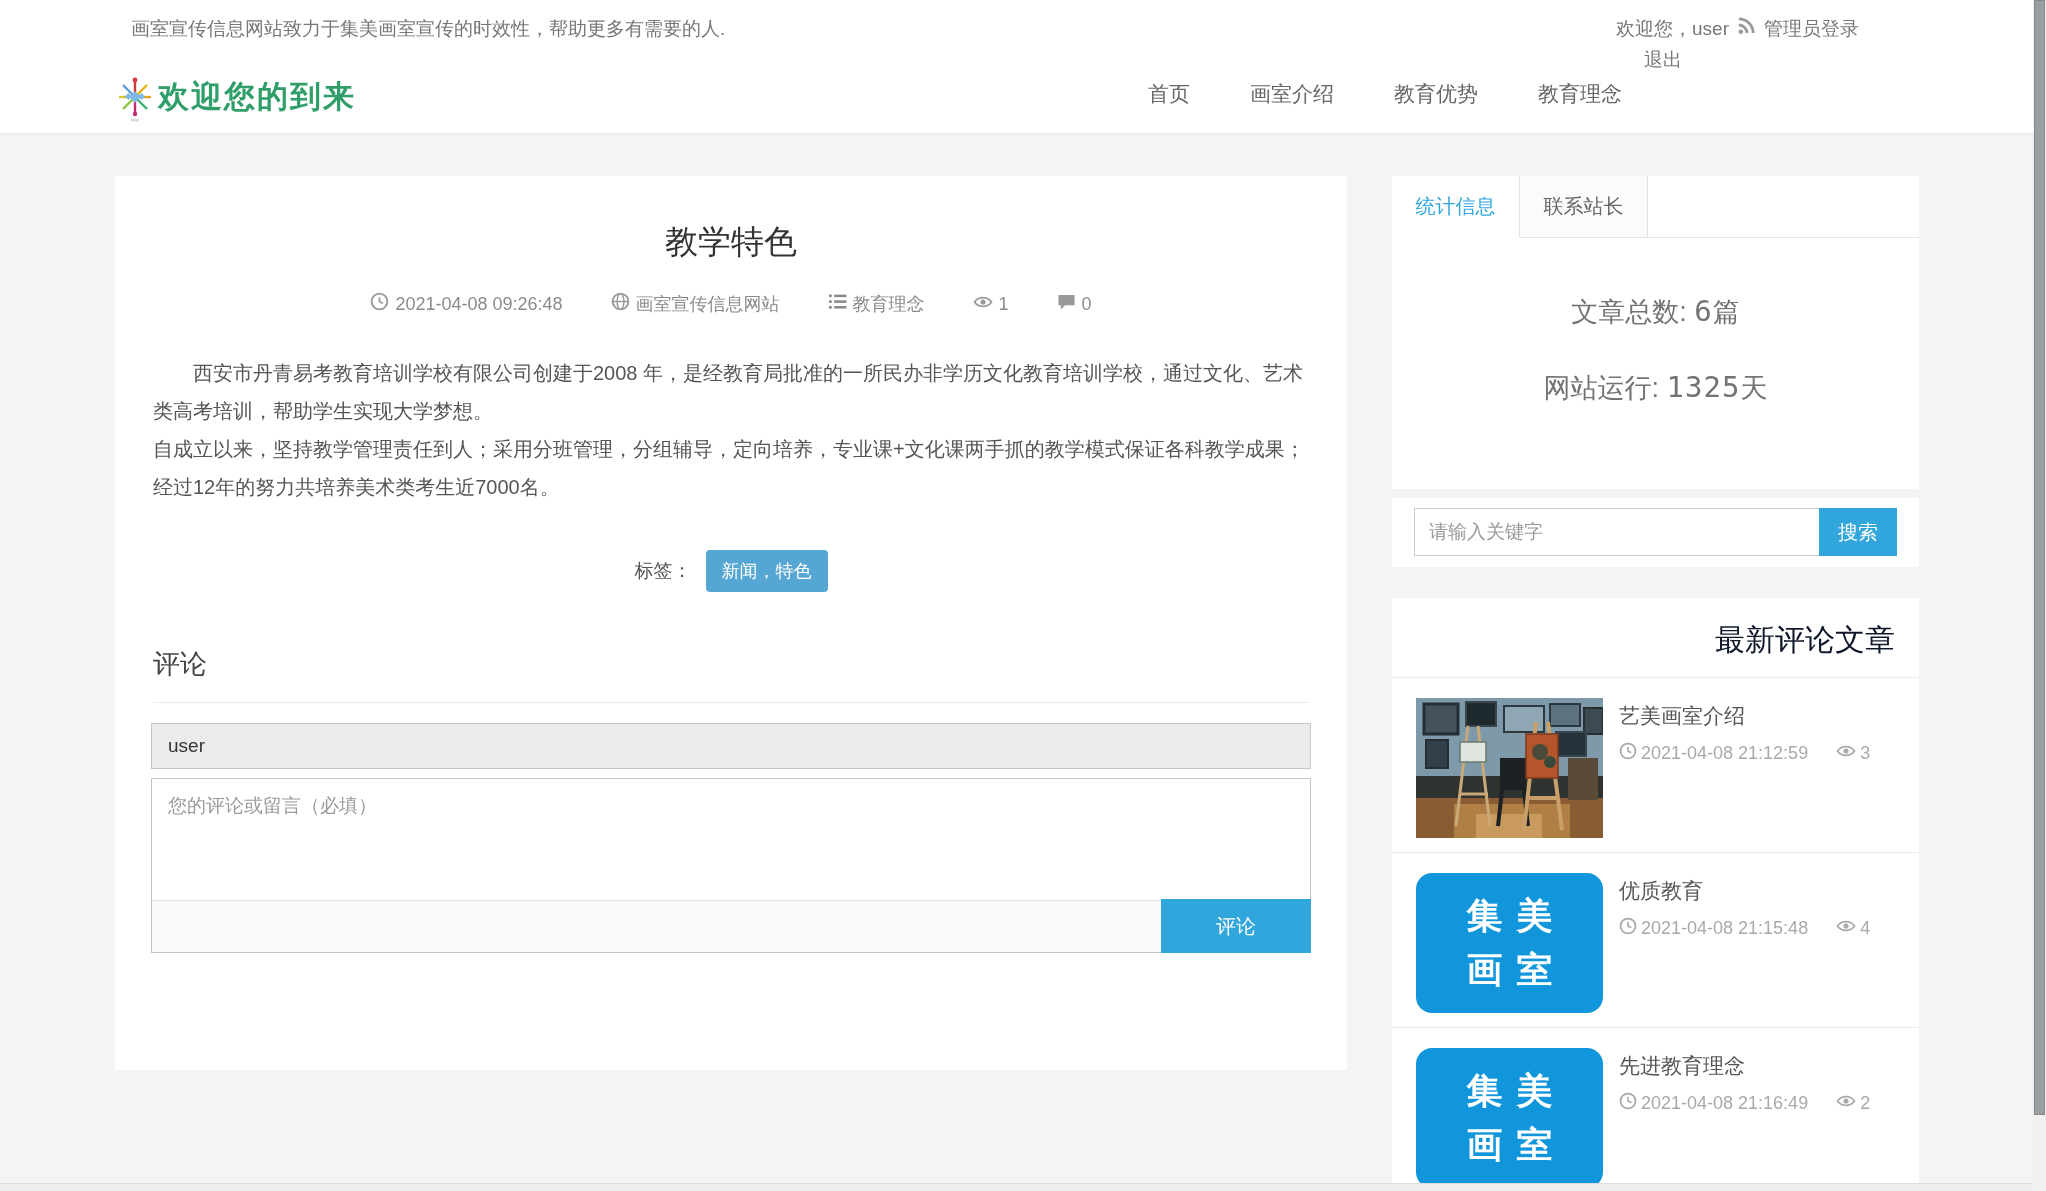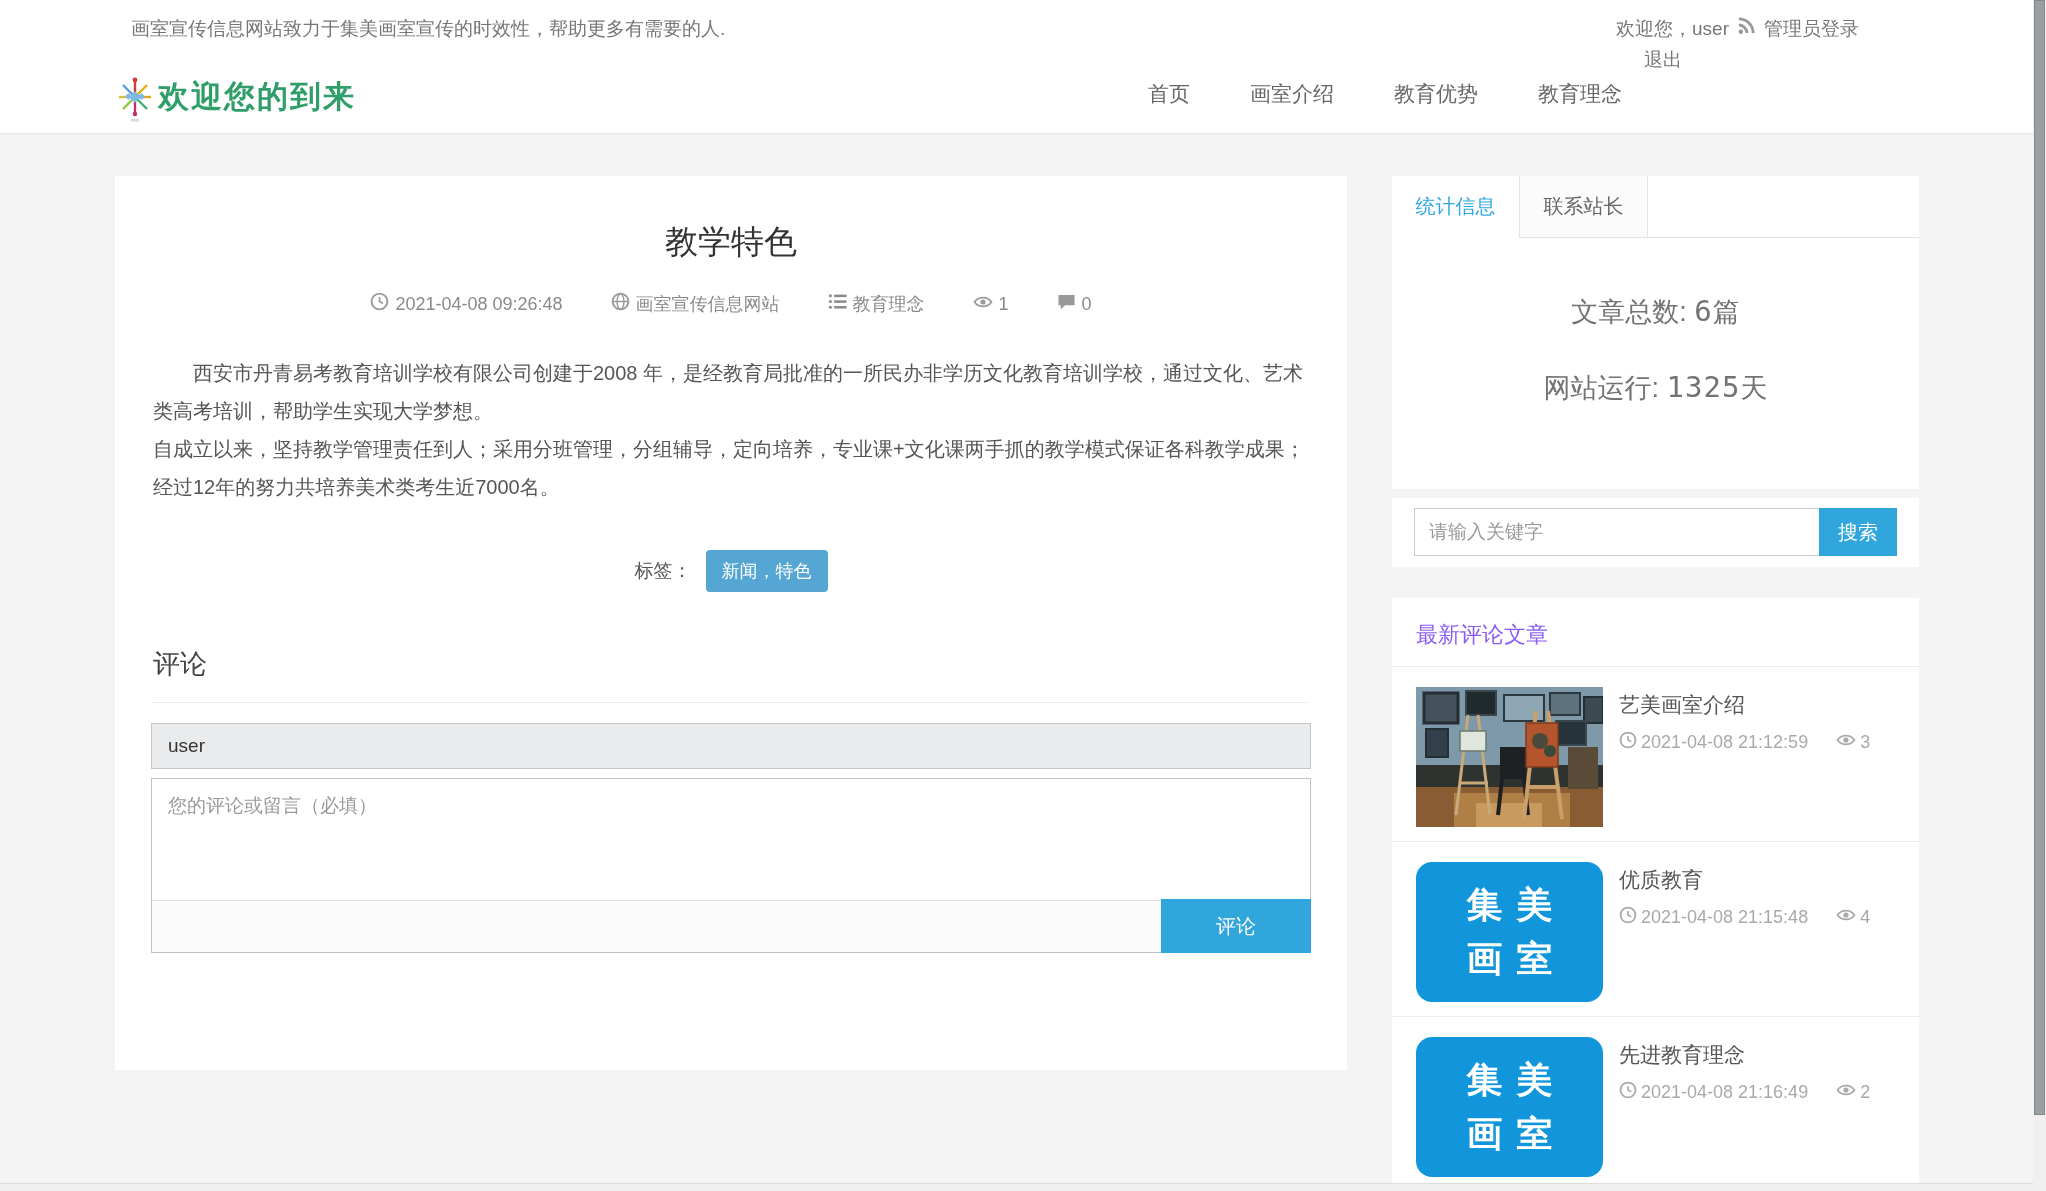--- a/index.html
+++ b/index.html
@@ -66,7 +66,7 @@
   .search-btn { width:78px; height:48px; background:#31a6dc; color:#fff; border:none; font-size:20px; cursor:pointer; }
 
   .recent-card { position:absolute; left:1392px; top:598px; width:527px; height:640px; background:#fff; }
-  .recent-header { padding:22px 24px 16px; font-size:22px; color:#8b5cf6; border-bottom:1px solid #ececec; }
+  .recent-header { padding:22px 24px 16px; font-size:30px; color:#0f172a; border-bottom:1px solid #ececec;text-align:right; }
   .recent-item { display:flex; gap:16px; padding:20px 24px 14px; border-bottom:1px solid #ececec; cursor:pointer; }
   .recent-thumb { width:187px; height:140px; flex:none;border-radius:16px; }
   .thumb-blue { background:#1296db; color:#fff; display:flex; flex-direction:column; align-items:center;

